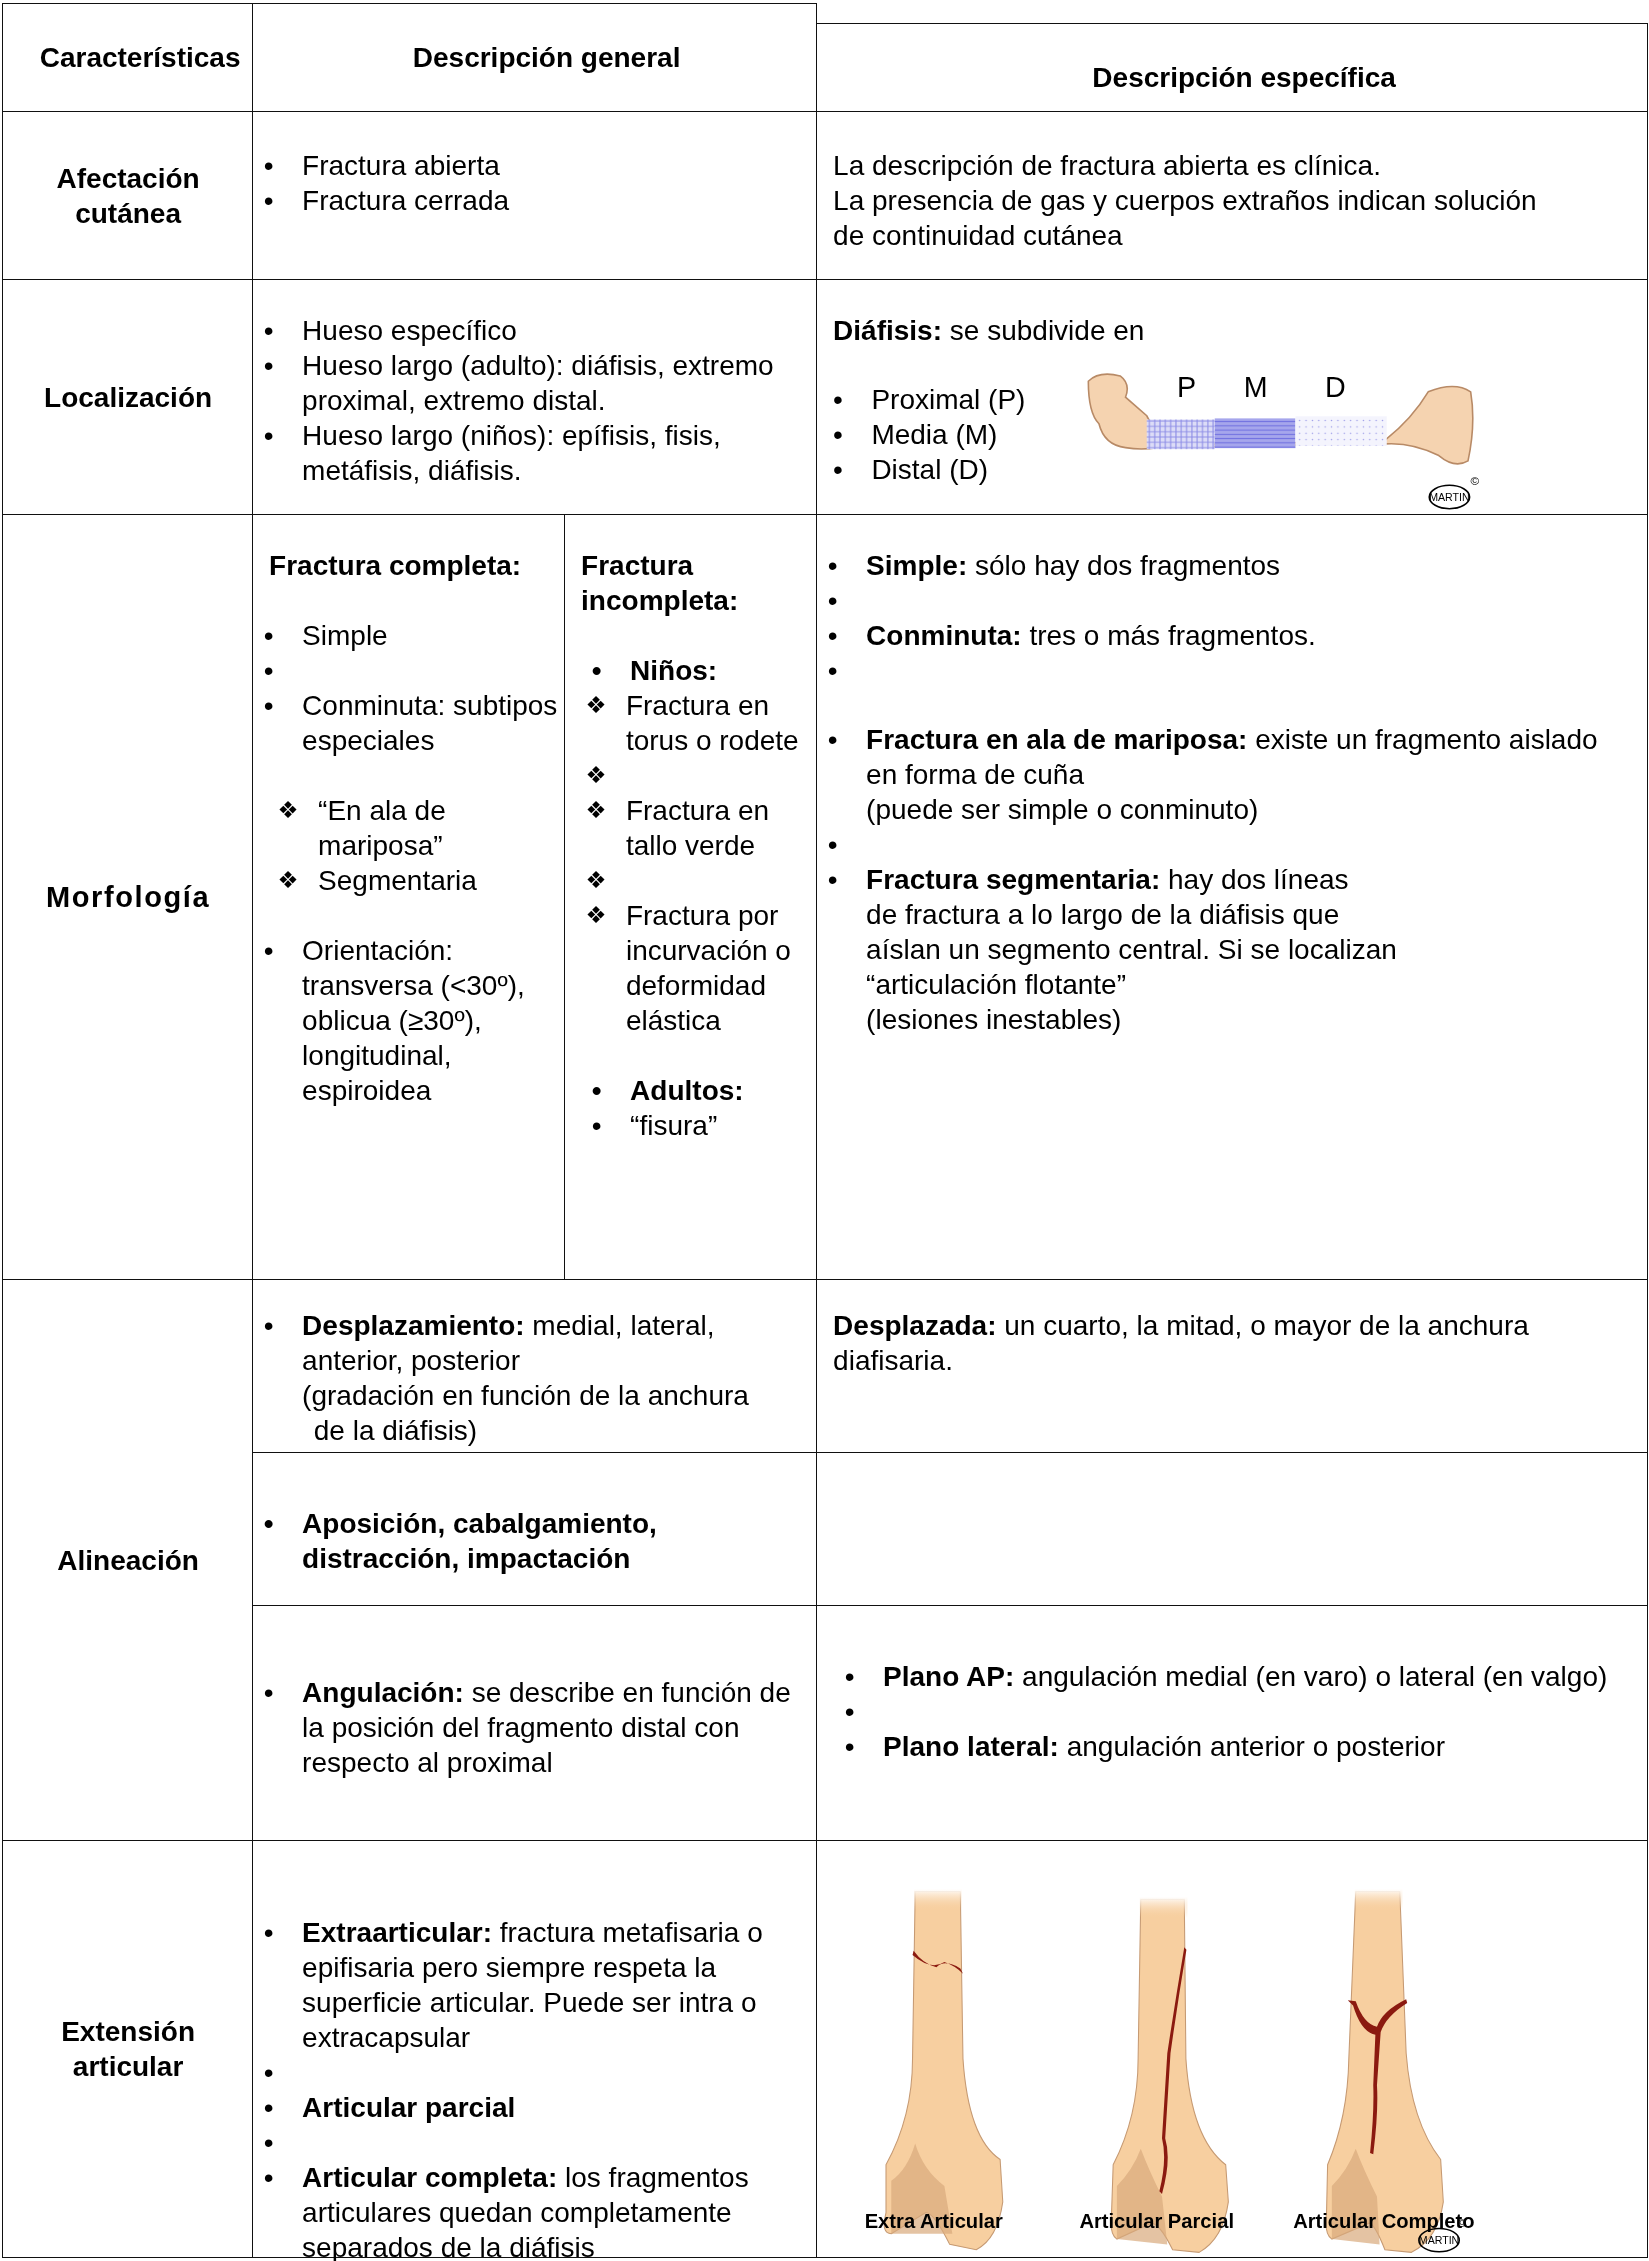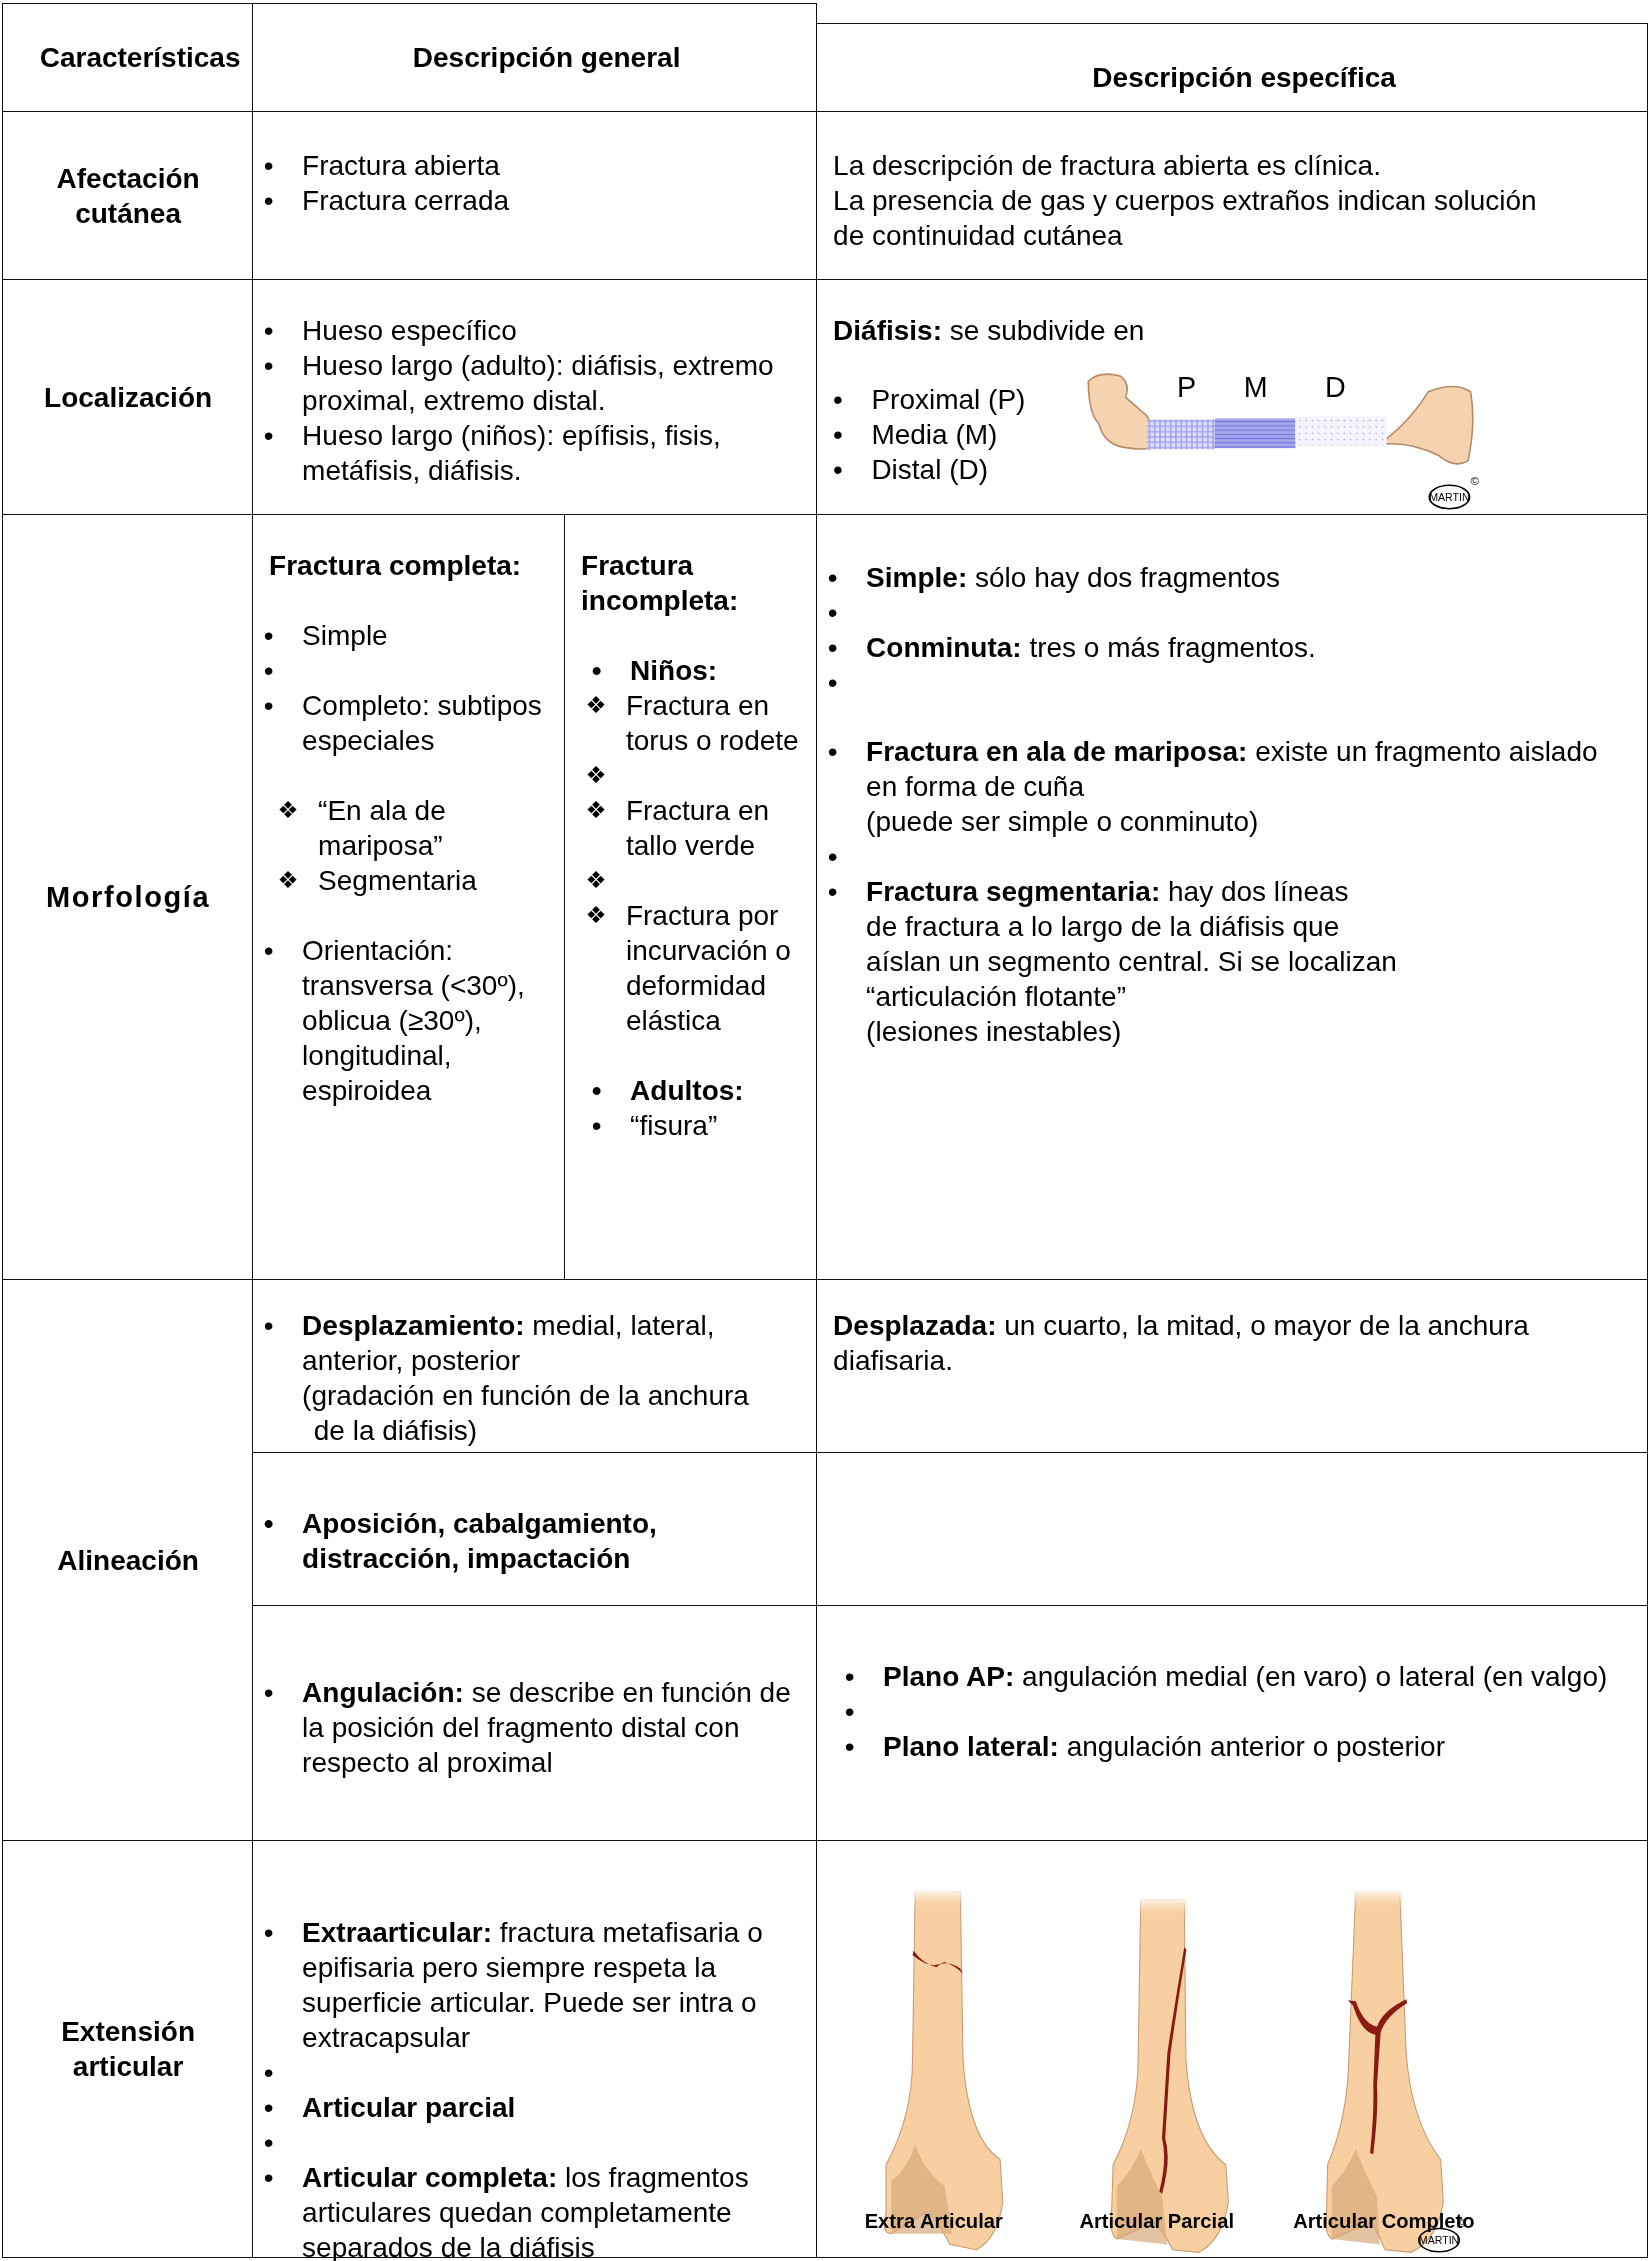--- a/index.html
+++ b/index.html
@@ -140,7 +140,7 @@
       <li style="list-style:none;"><span>“fisura”</span></li>
     </ul>
   </div>
-  <div class="cell txt" style="left:814px;top:511px;width:832px;height:766px;padding-top:45px;padding-right:16px;">
+  <div class="cell txt" style="left:814px;top:511px;width:832px;height:766px;padding-top:33px;padding-right:16px;">
     <ul class="b specific-list">
       <li><span class="bold">Simple:</span><span> sólo hay dos fragmentos</span></li>
       <li class="gap" style="list-style:none;"></li>

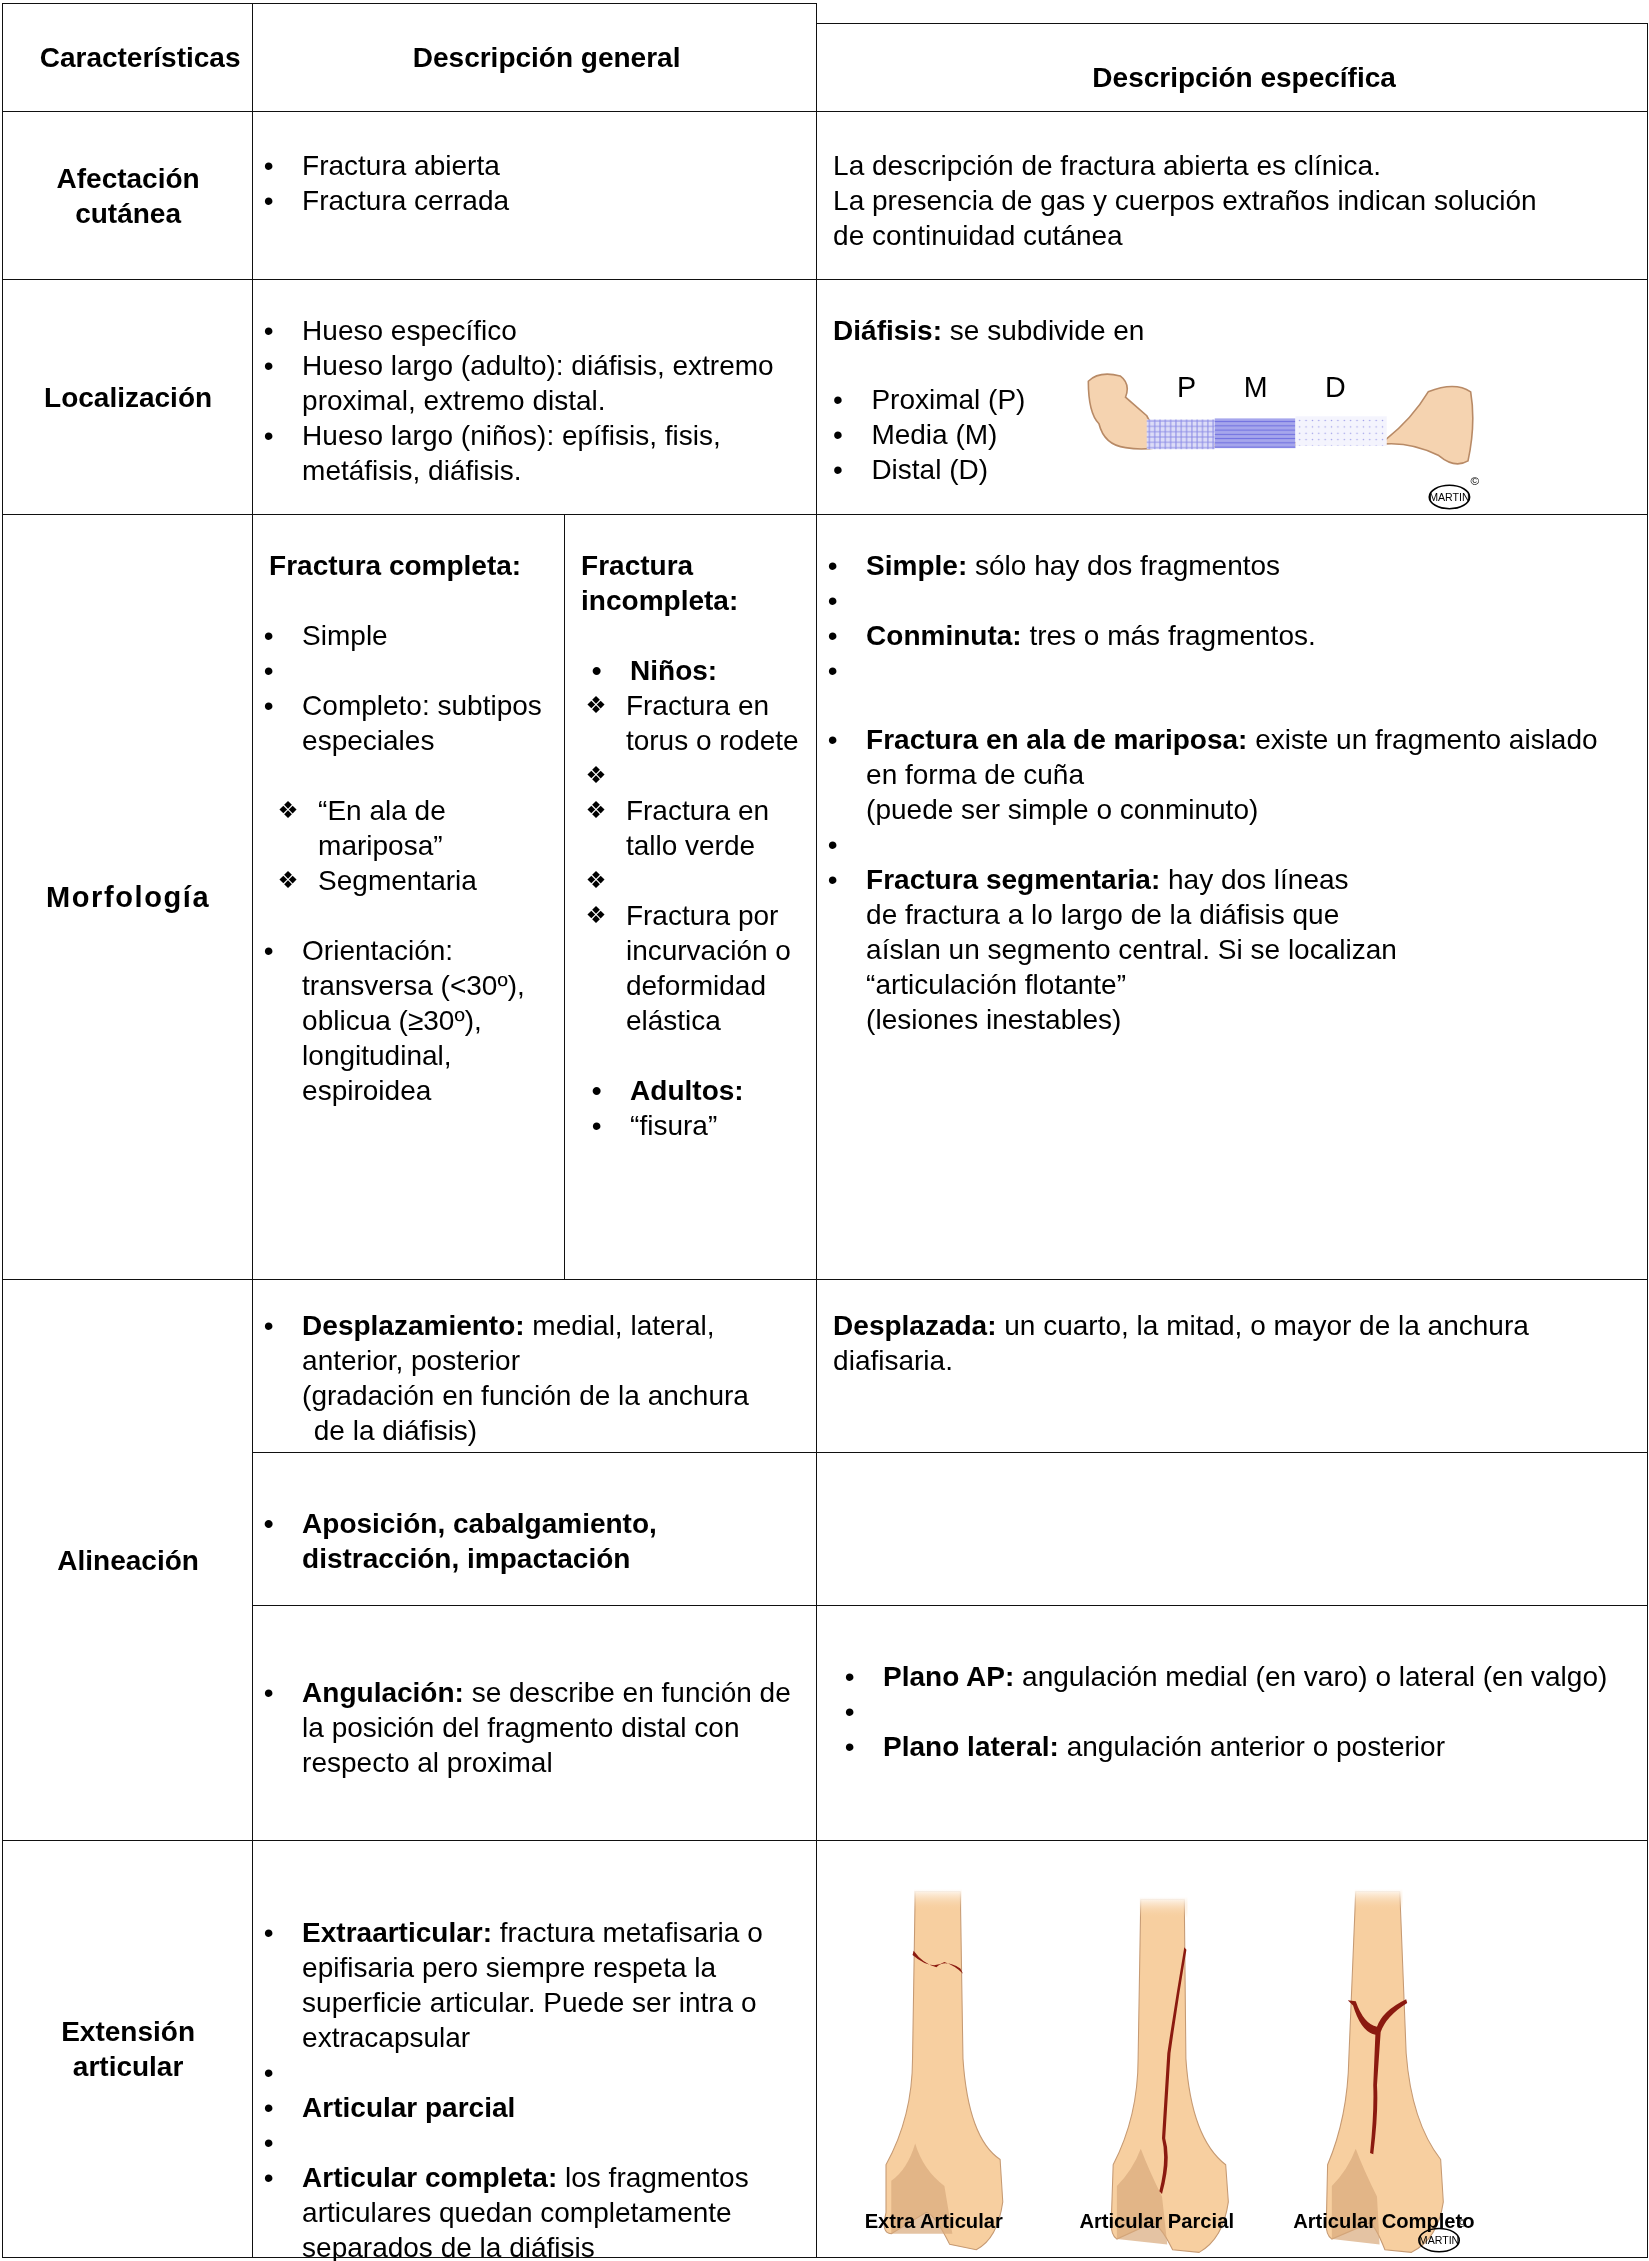--- a/index.html
+++ b/index.html
@@ -109,7 +109,7 @@
     <ul class="b" style="margin-left:-16px;">
       <li>Simple</li>
       <li class="gap" style="list-style:none;"></li>
-      <li>Completo: subtipos especiales</li>
+      <li>Conminuta: subtipos especiales</li>
     </ul>
     <div class="gap"></div>
     <ul class="d" style="margin-left:0;">

